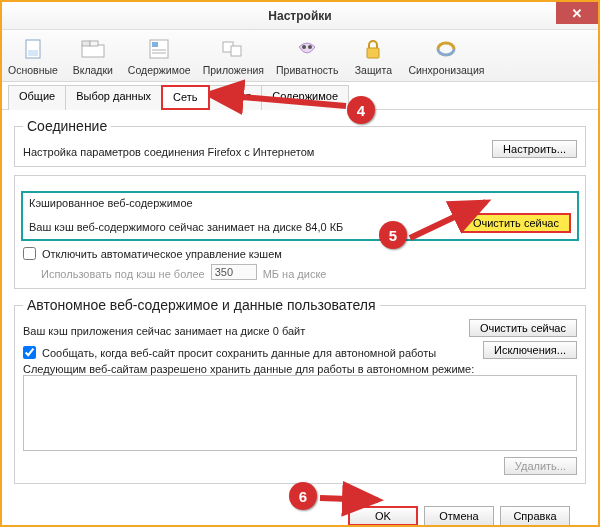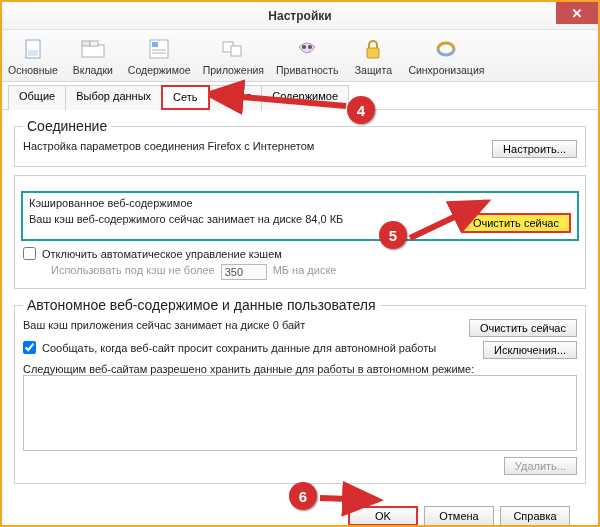--- a/index.html
+++ b/index.html
@@ -18,7 +18,7 @@
   .content { padding:8px 12px 8px; font-size:11px; color:#222; }
   fieldset.grp { border:1px solid #d0d0d0; margin:0 0 8px; padding:6px 8px 8px; }
   fieldset.grp legend { font-size:14px; padding:0 4px;}
-  .row { display:flex; align-items:flex-start; justify-content:space-between; gap:8px; }
+  .row { display:flex; align-items:flex-end; justify-content:space-between; gap:8px; }
   .btn { font-size:11px; padding:2px 10px; border:1px solid #b0b0b0; background:linear-gradient(#fefefe,#e8e8e8); cursor:pointer; min-width:72px;}
   .hl-box { border:2px solid #1aa0a0; margin:-2px -2px 6px; padding:4px 6px 6px; }
   .hl-btn { background:#ffe94a !important; border:2px solid #e03030 !important; font-weight:normal; }

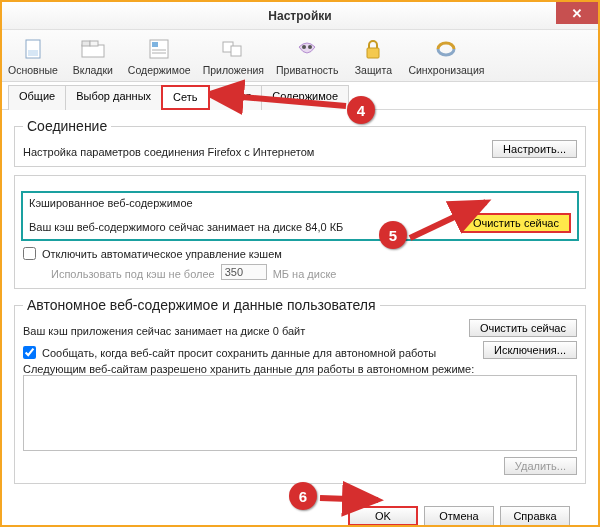--- a/index.html
+++ b/index.html
@@ -123,7 +123,7 @@
       <input type="checkbox" style="">
       <span>Отключить автоматическое управление кэшем</span>
     </div>
-    <div class="row disabled" style="justify-content:flex-start;gap:6px;margin:4px 0 0 28px;">
+    <div class="row disabled" style="justify-content:flex-start;gap:6px;margin:4px 0 0 18px;">
       <span>Использовать под кэш не более</span>
       <input class="spin" disabled="" value="350" style="">
       <span>МБ на диске</span>

